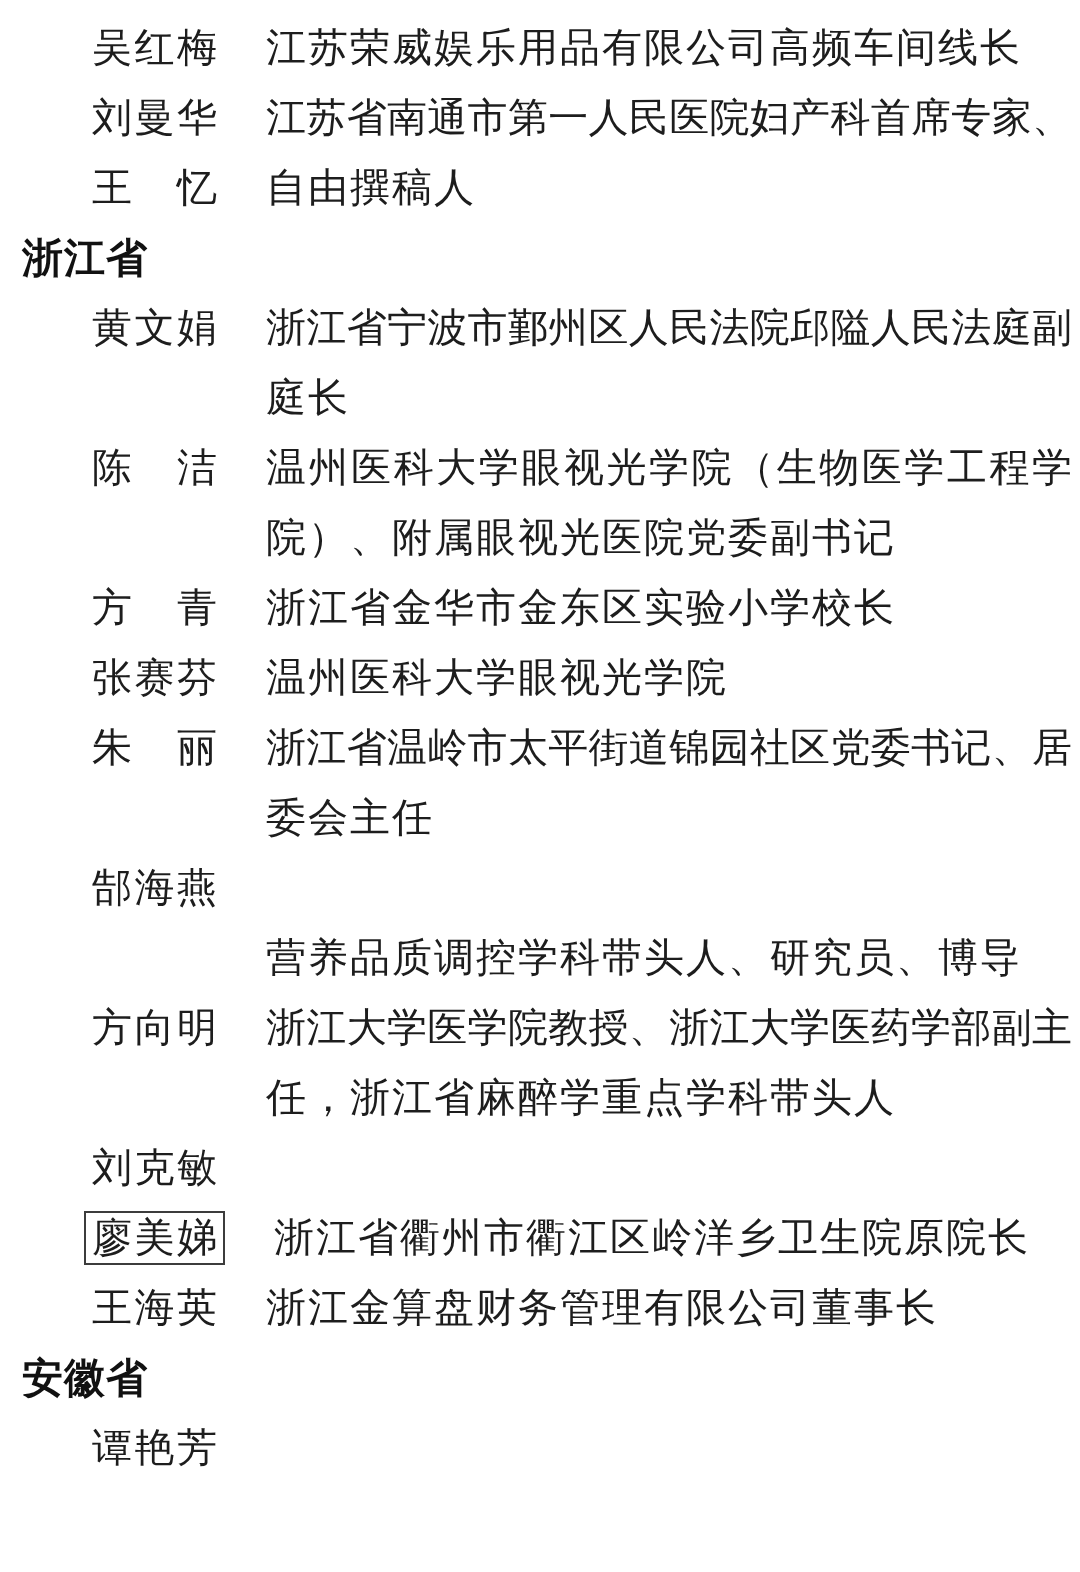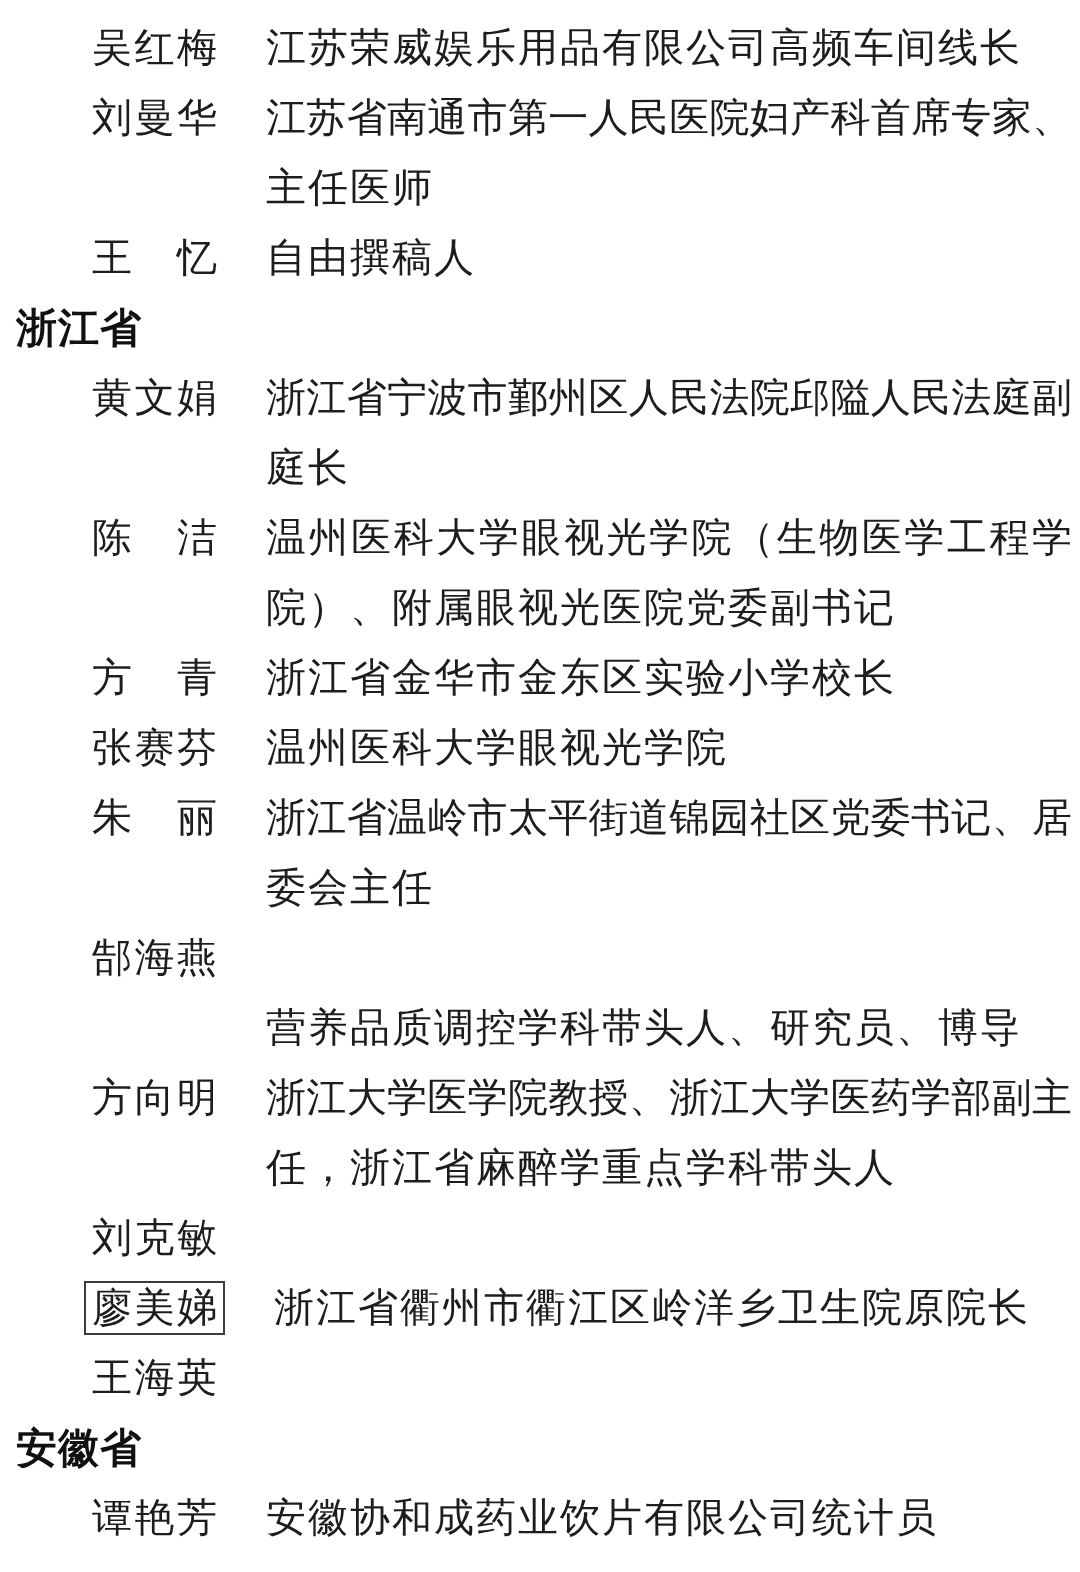--- a/index.html
+++ b/index.html
@@ -81,10 +81,6 @@
     <span class="desc fill">江苏省南通市第一人民医院妇产科首席专家、</span>
   </div>
     <div class="row">
-    <span class="name empty"></span>
-    <span class="desc">主任医师</span>
-  </div>
-    <div class="row">
     <span class="name">
         <span>王</span>
         <span>忆</span>

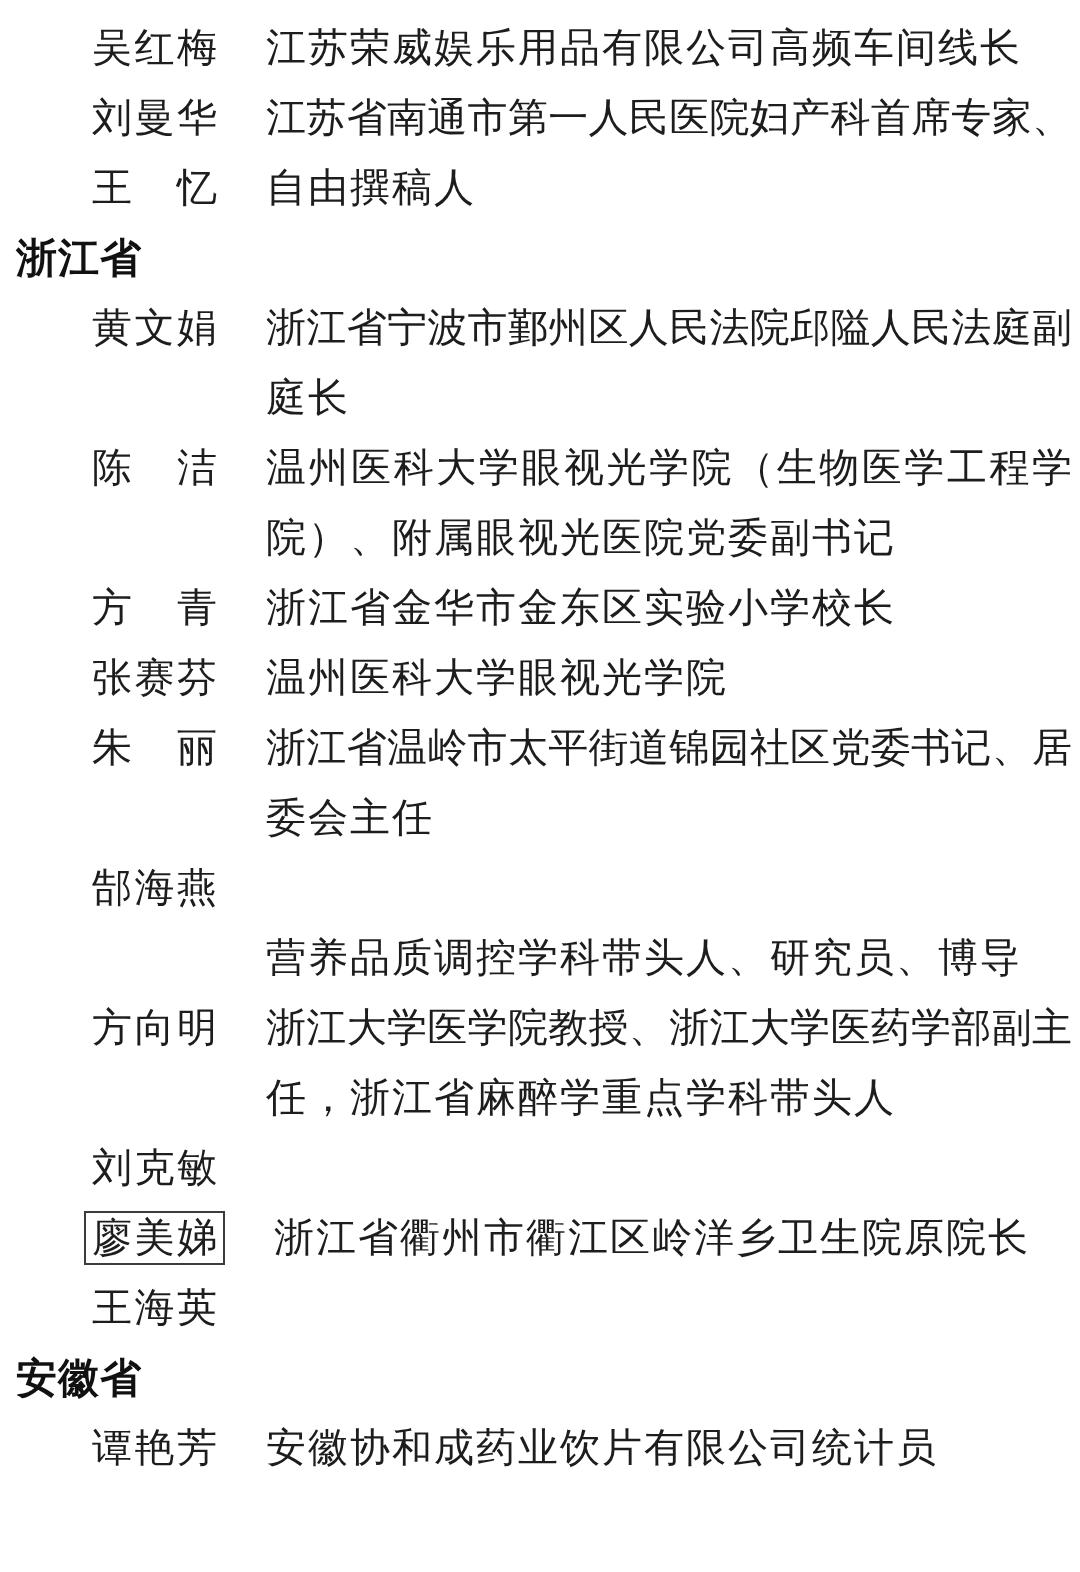--- a/index.html
+++ b/index.html
@@ -20,7 +20,7 @@
     height: 70px;
     padding-left: 92px;
   }
-  .row.section { padding-left: 16px; }
+  .row.section { padding-left: 22px; }
   .section-title {
     font-family: "Liberation Sans", "DejaVu Sans", sans-serif;
     font-weight: bold;

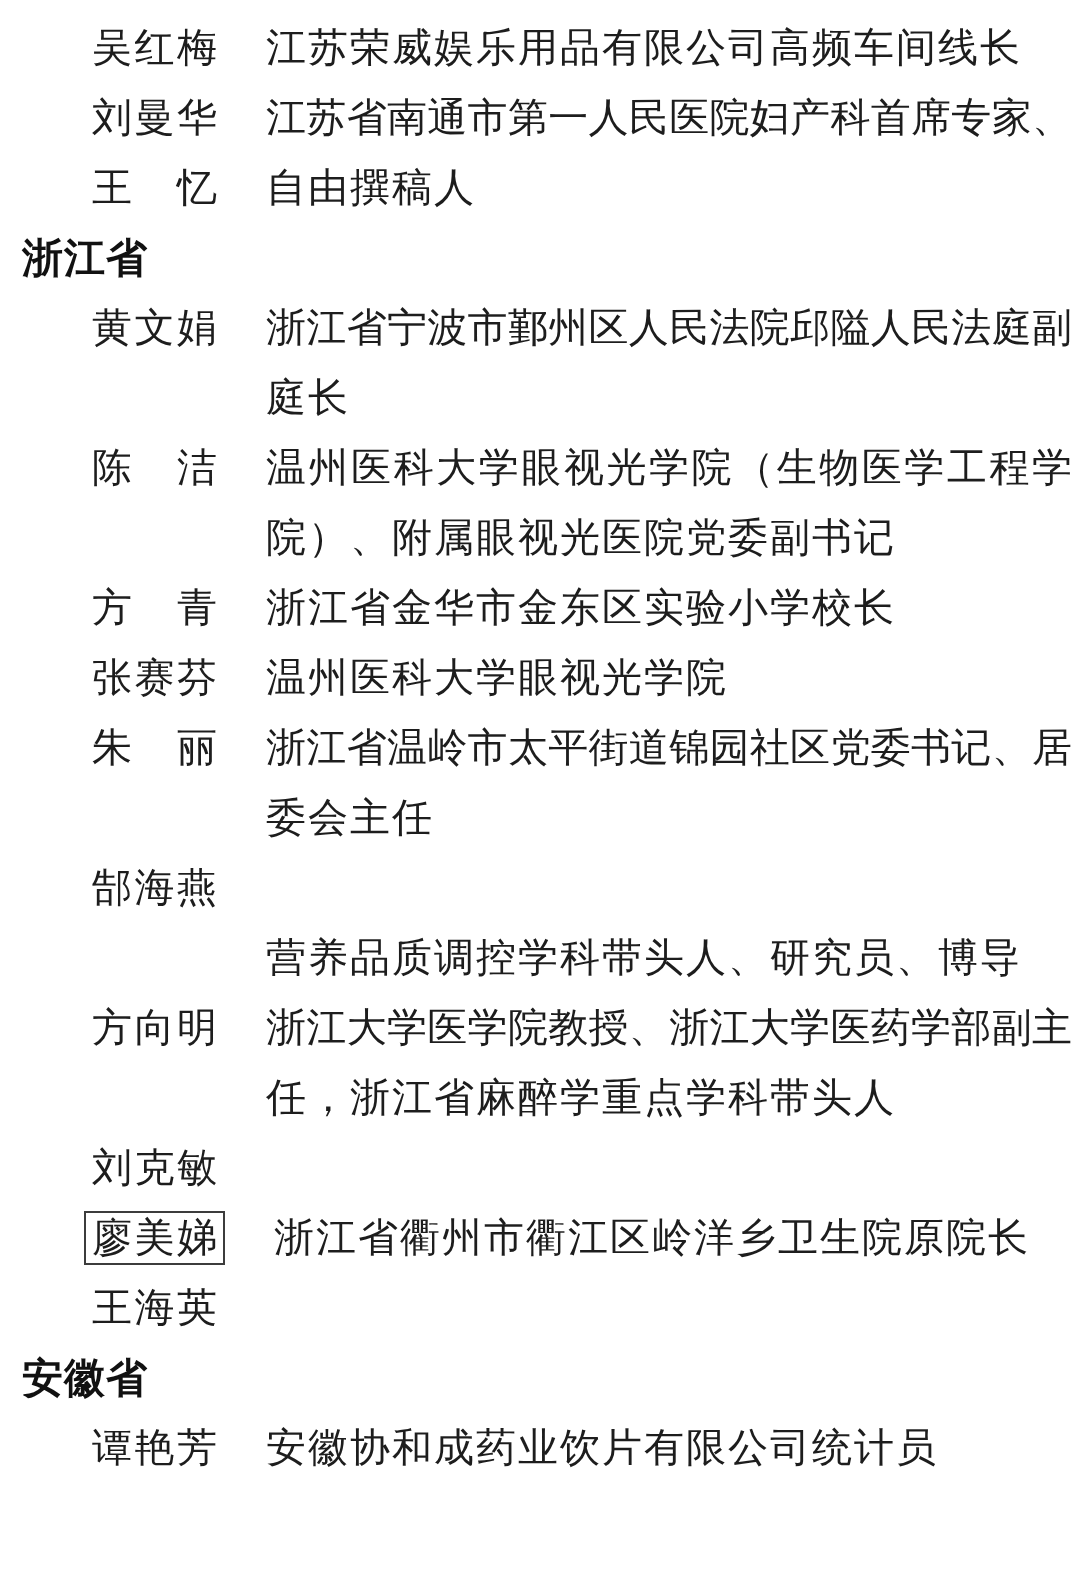--- a/index.html
+++ b/index.html
@@ -183,6 +183,7 @@
         <span>海</span>
         <span>英</span>
       </span>
+    <span class="desc">浙江金算盘财务管理有限公司董事长</span>
   </div>
     <div class="row section">
     <span class="section-title">安徽省</span>

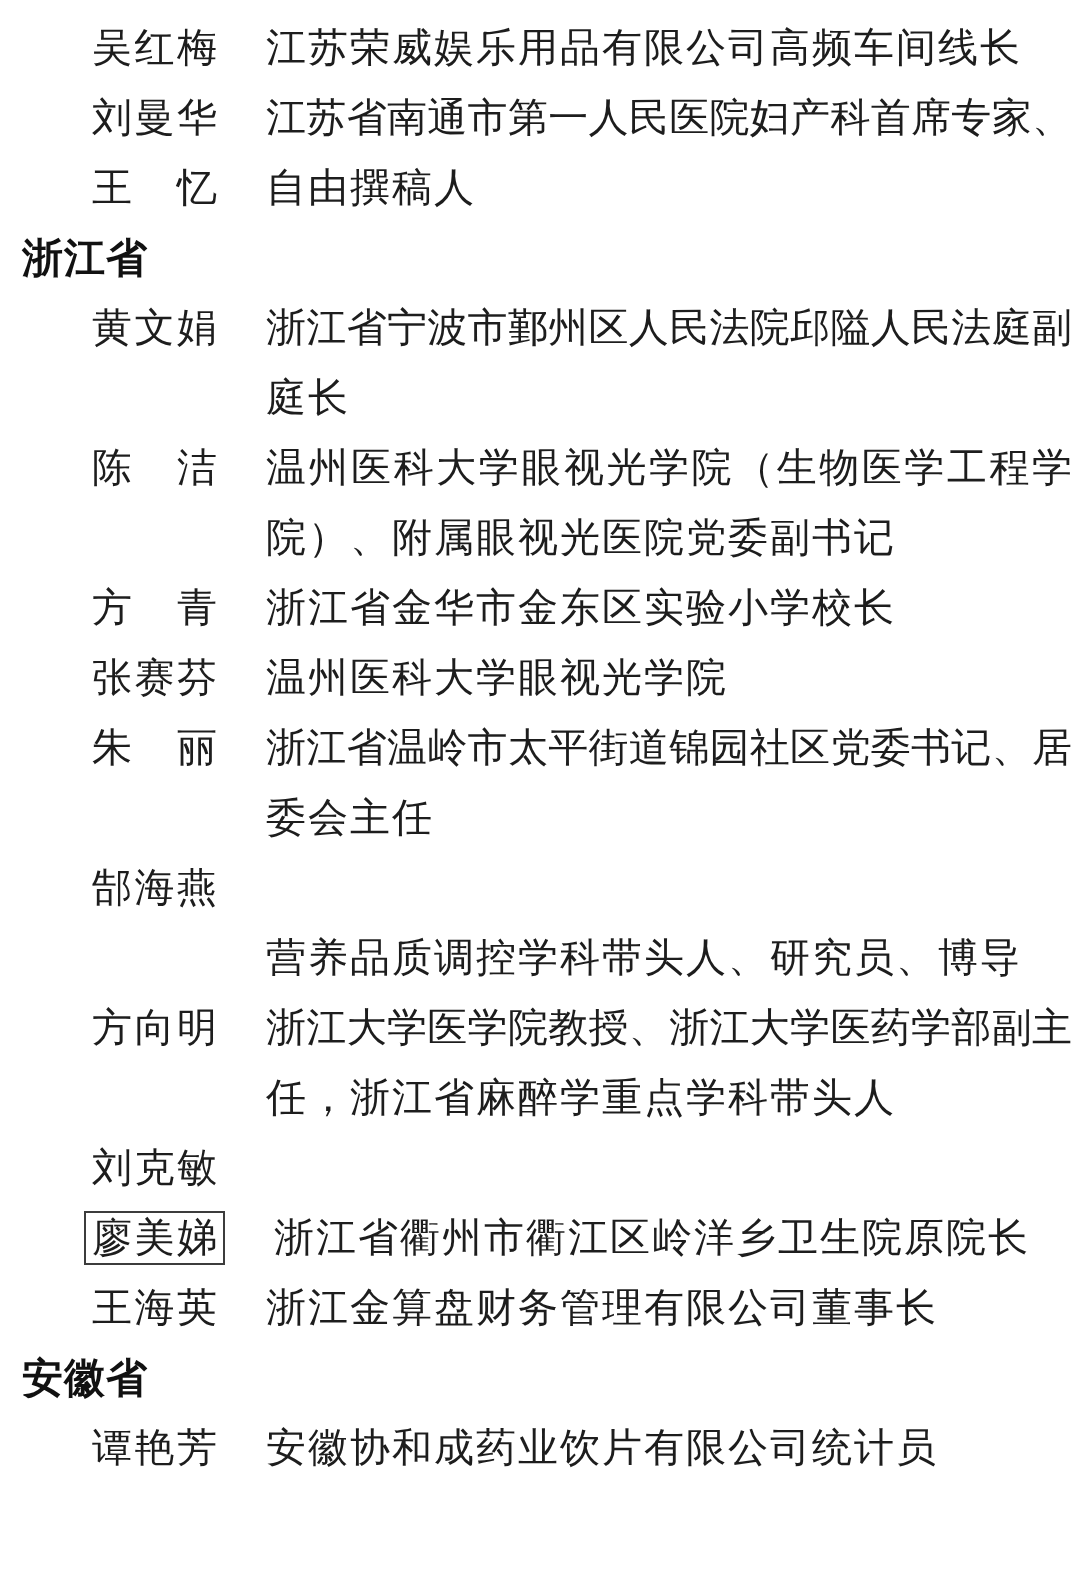--- a/index.html
+++ b/index.html
@@ -194,7 +194,6 @@
         <span>艳</span>
         <span>芳</span>
       </span>
-    <span class="desc">安徽协和成药业饮片有限公司统计员</span>
   </div>
   </main>
 

